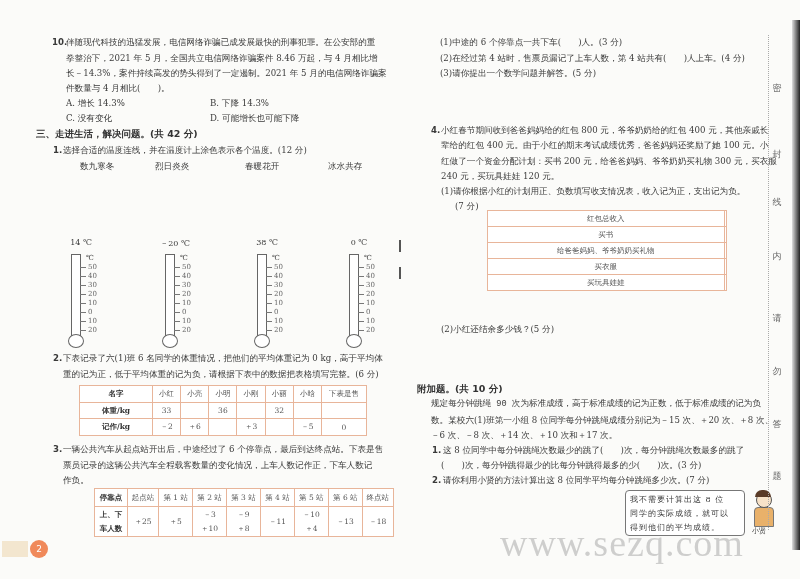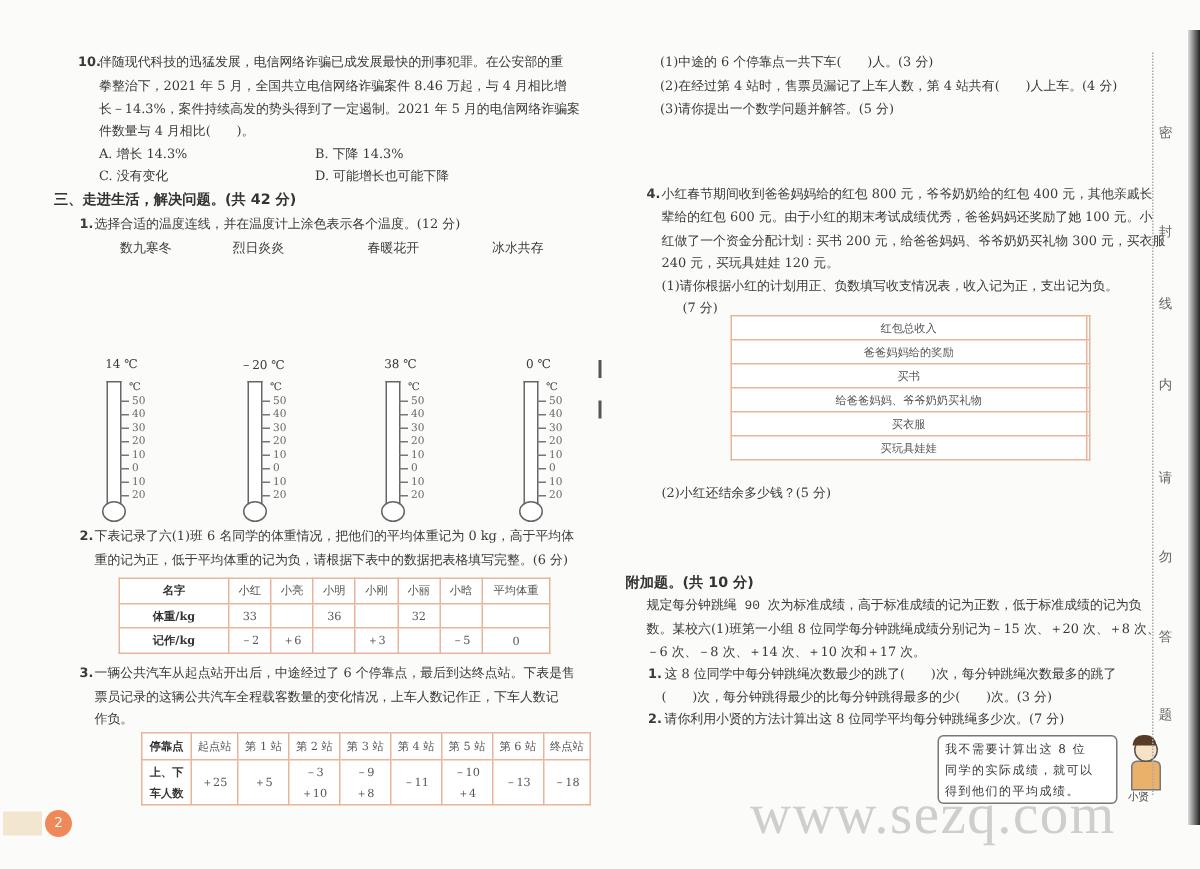--- a/index.html
+++ b/index.html
@@ -285,7 +285,7 @@
 
   <span class="line qnum" style="left:431px;top:124px;">4.</span>
   <span class="line" style="left:441px;top:124px;">小红春节期间收到爸爸妈妈给的红包 800 元，爷爷奶奶给的红包 400 元，其他亲戚长</span>
-  <span class="line" style="left:441px;top:139px;">辈给的红包 600 元。由于小红的期末考试成绩优秀，爸爸妈妈还奖励了她 100 元。小</span>
+  <span class="line" style="left:441px;top:139px;">辈给的红包 400 元。由于小红的期末考试成绩优秀，爸爸妈妈还奖励了她 100 元。小</span>
   <span class="line" style="left:441px;top:155px;">红做了一个资金分配计划：买书 200 元，给爸爸妈妈、爷爷奶奶买礼物 300 元，买衣服</span>
   <span class="line" style="left:441px;top:170px;">240 元，买玩具娃娃 120 元。</span>
   <span class="line" style="left:441px;top:185px;">(1)请你根据小红的计划用正、负数填写收支情况表，收入记为正，支出记为负。</span>

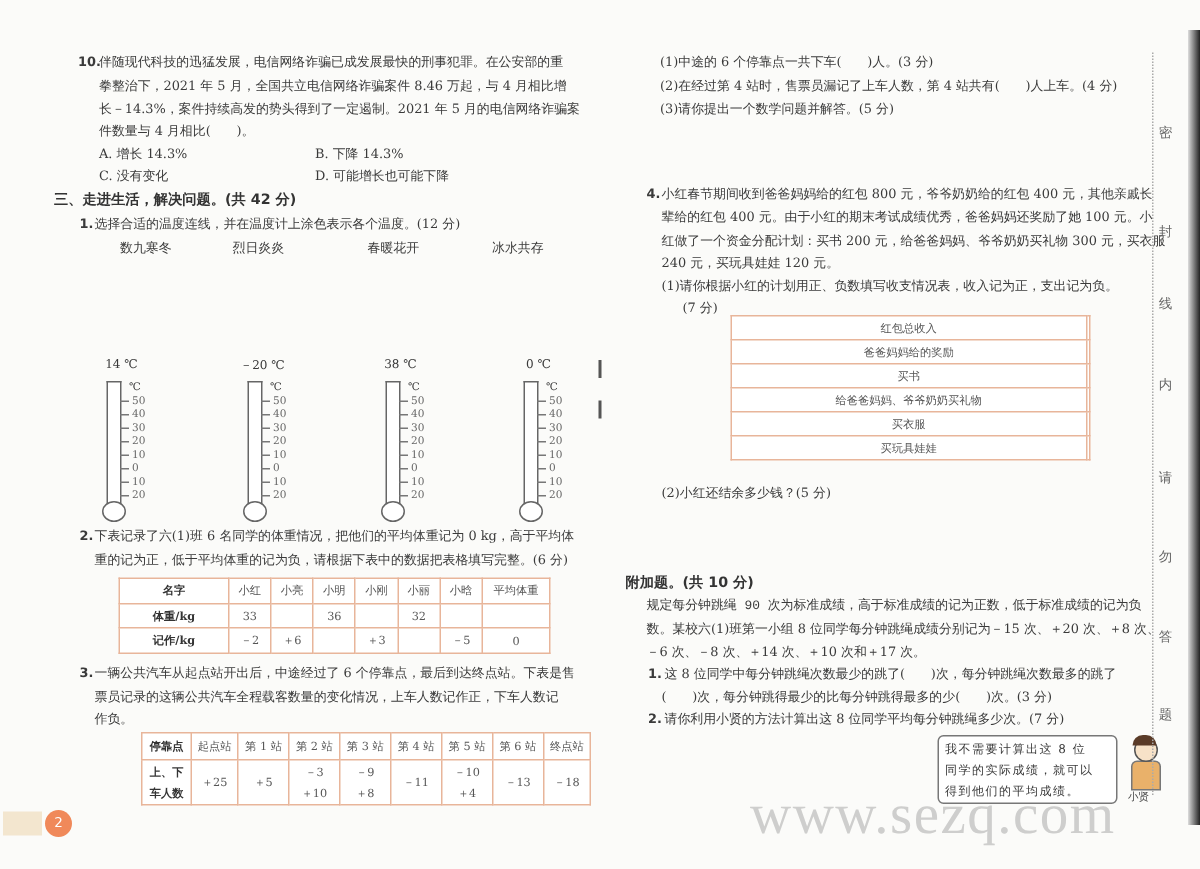--- a/index.html
+++ b/index.html
@@ -298,10 +298,6 @@
       <td></td>
     </tr>
     <tr style="height:16px">
-      <td>爸爸妈妈给的奖励</td>
-      <td></td>
-    </tr>
-    <tr style="height:16px">
       <td>买书</td>
       <td></td>
     </tr>

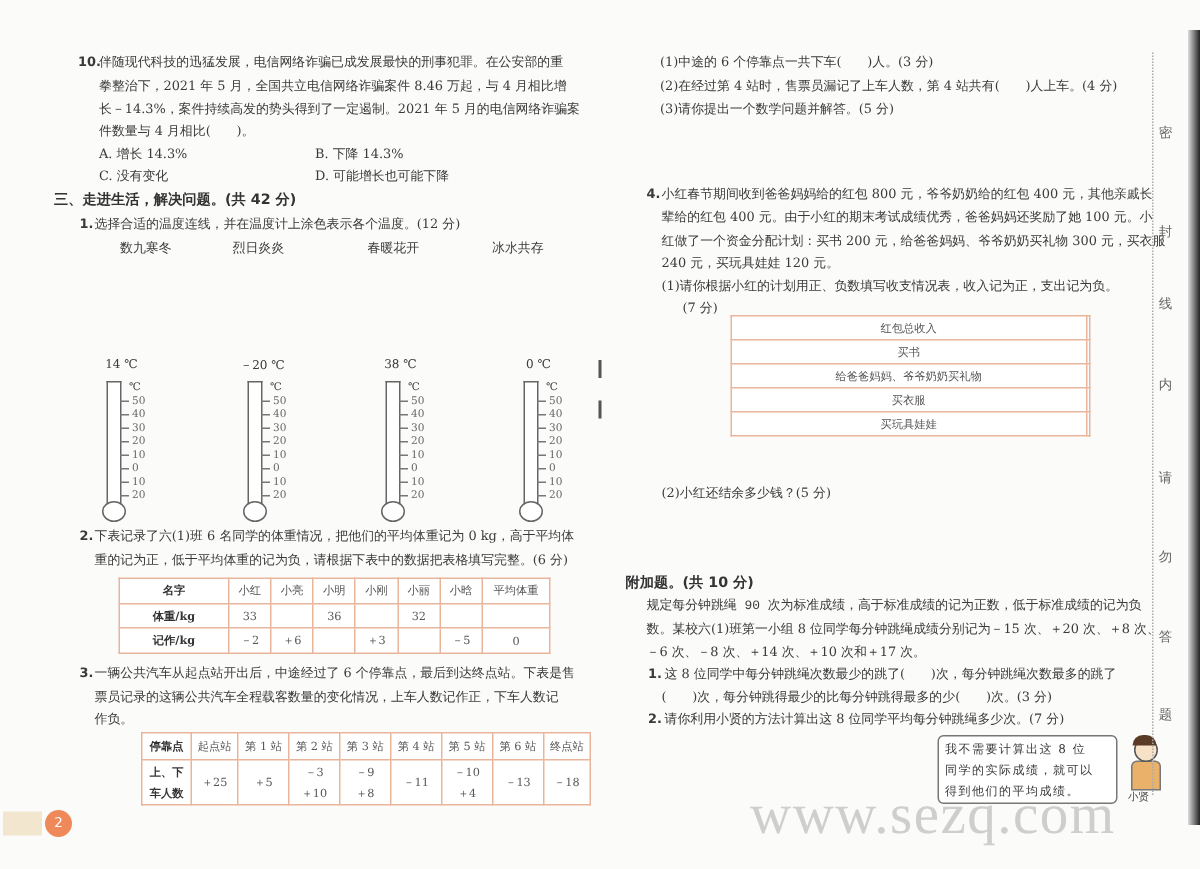--- a/index.html
+++ b/index.html
@@ -192,7 +192,7 @@
       <td>小刚</td>
       <td>小丽</td>
       <td>小晗</td>
-      <td style="width:44px">平均体重</td>
+      <td style="width:44px">下表是售</td>
     </tr>
     <tr style="height:16px">
       <td class="hd">体重/kg</td>

